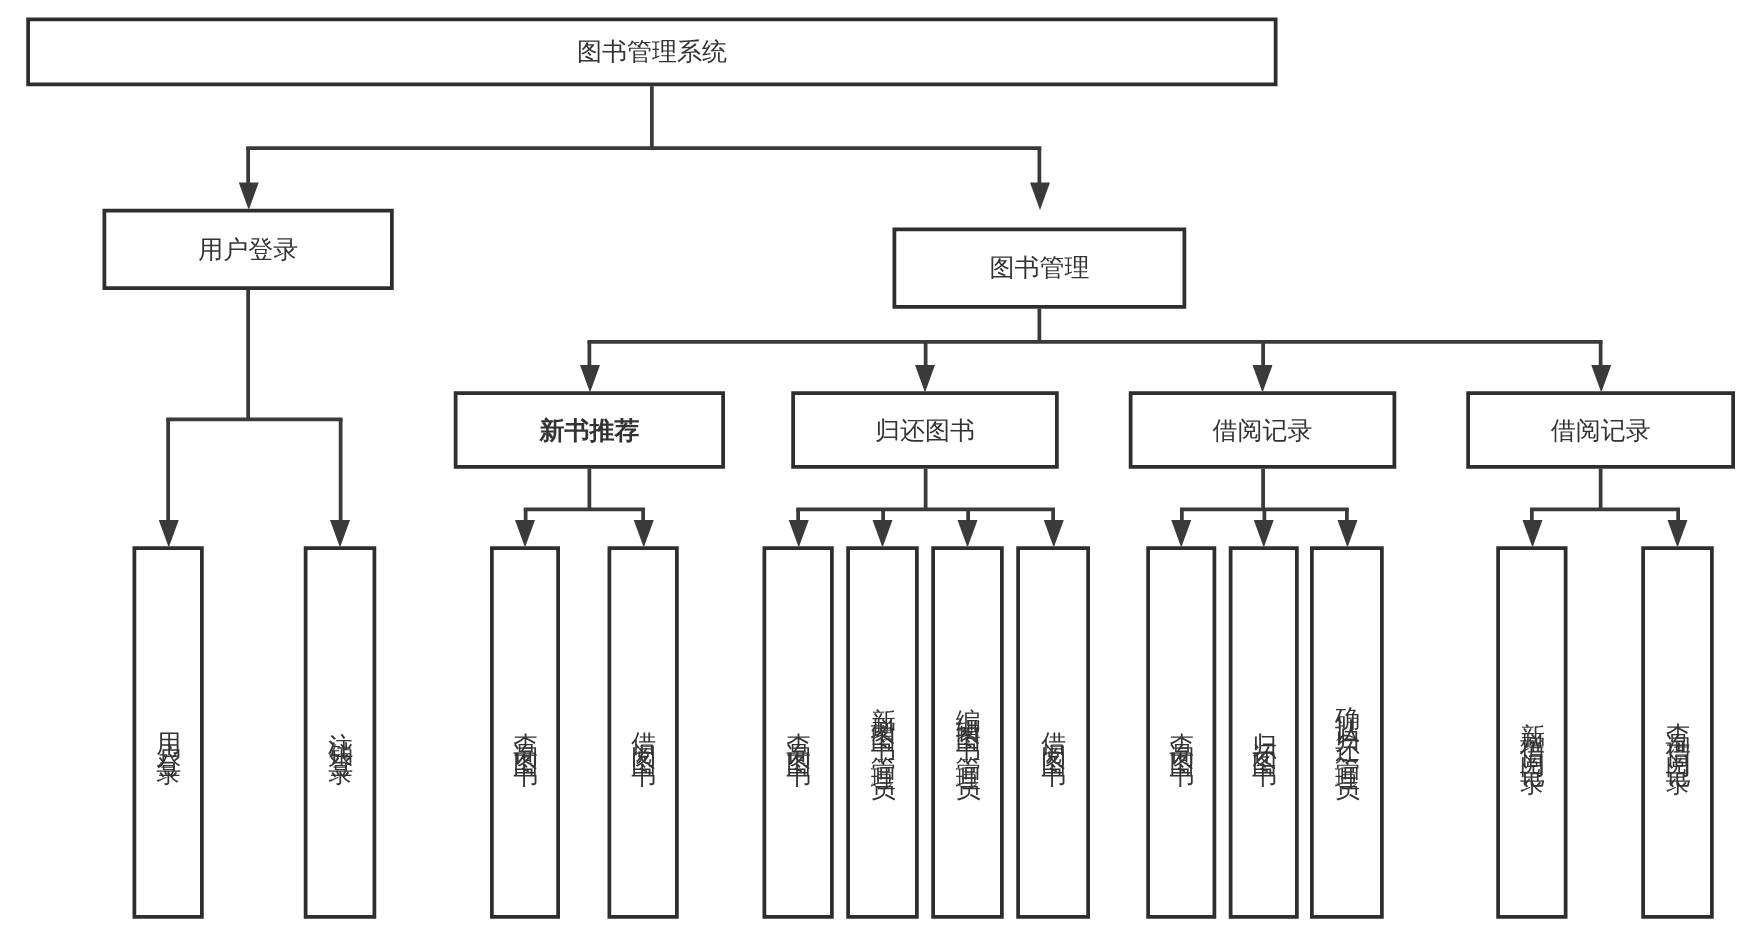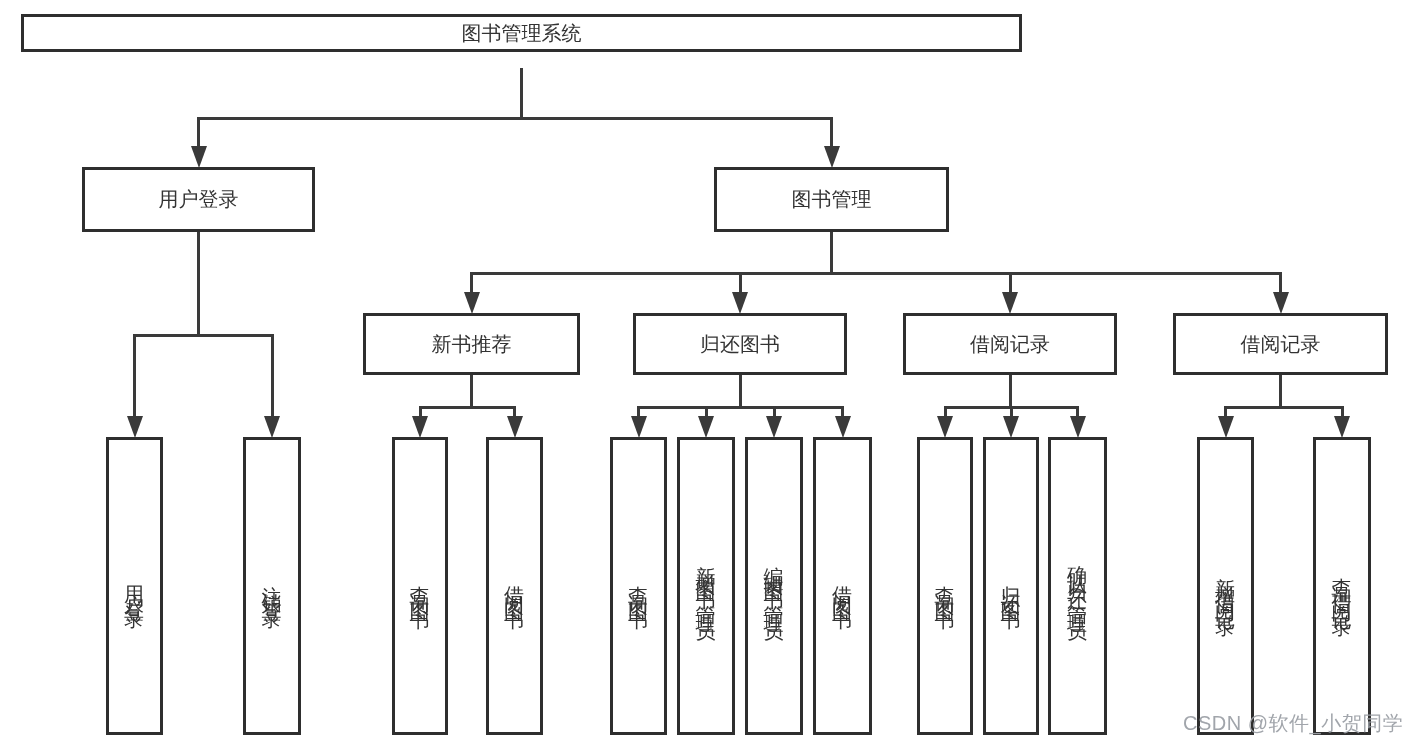--- a/index.html
+++ b/index.html
@@ -56,7 +56,7 @@
 
 <div class="canvas">
   <div class="watermark">CSDN @软件_小贺同学</div>
-<div class="node" style="left: 21px; top: 14px; width: 1001px; height: 38px;">
+<div class="node" style="left: 21px; top: 14px; width: 1001px; height: 55px;">
       <span class="lbl">图书管理系统</span>
     </div>
     <div class="node" style="left: 82px; top: 167px; width: 233px; height: 65px;">

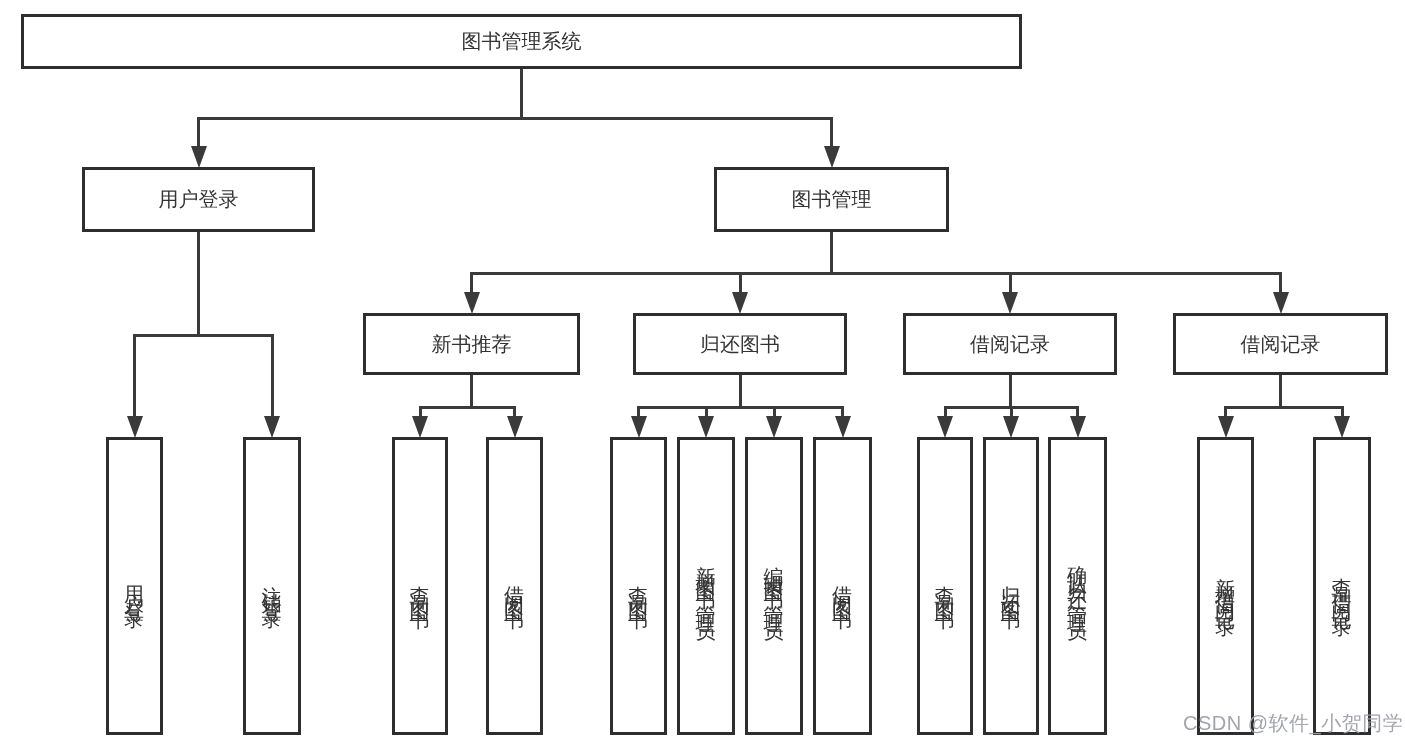--- a/index.html
+++ b/index.html
@@ -62,7 +62,7 @@
     <div class="node" style="left: 82px; top: 167px; width: 233px; height: 65px;">
       <span class="lbl">用户登录</span>
     </div>
-    <div class="node" style="left: 714px; top: 167px; width: 235px; height: 65px; justify-content: center;">
+    <div class="node" style="left: 714px; top: 182px; width: 235px; height: 65px; justify-content: center;">
       <span class="lbl">图书管理</span>
     </div>
     <div class="node vertical" style="left: 106px; top: 437px; width: 57px; height: 298px;">

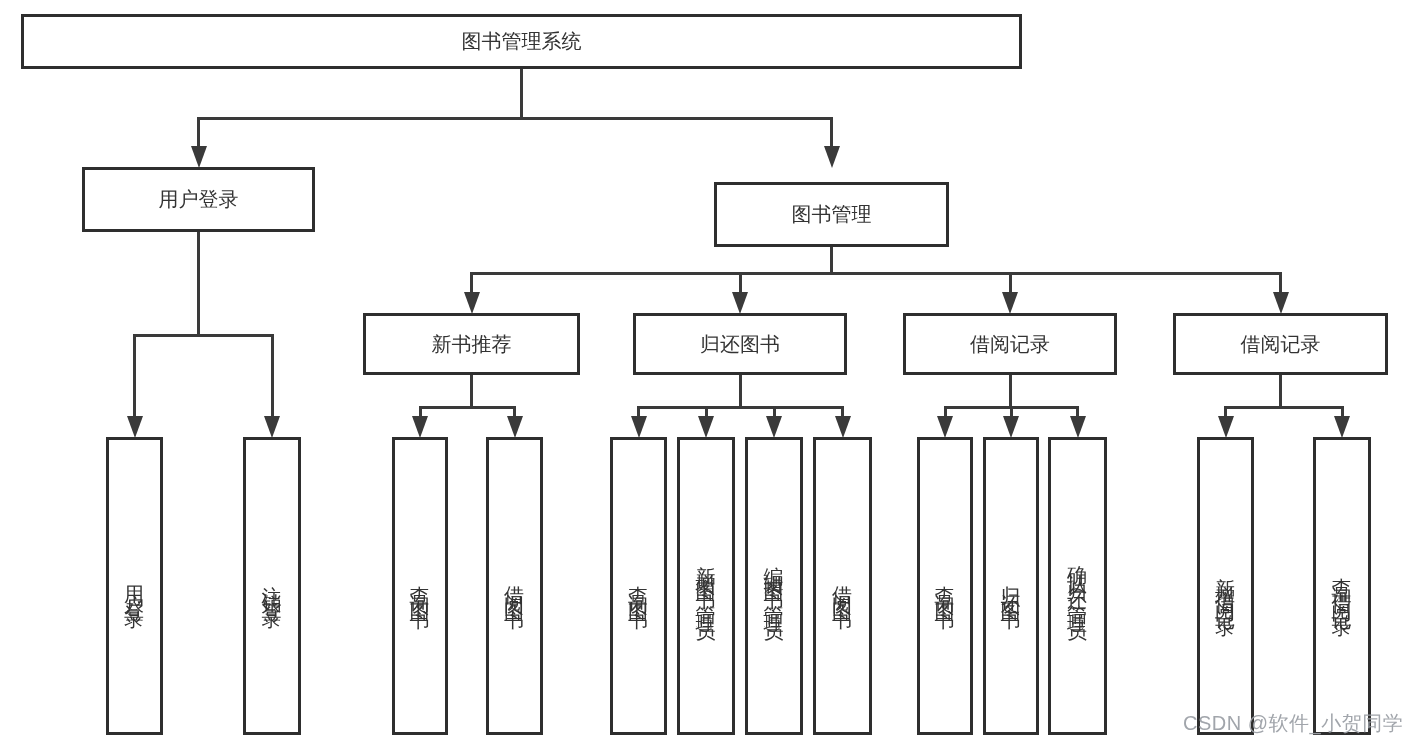--- a/index.html
+++ b/index.html
@@ -71,7 +71,7 @@
     <div class="node vertical" style="left: 243px; top: 437px; width: 58px; height: 298px;">
       <span class="lbl">注销登录</span>
     </div>
-    <div class="node" style="left: 363px; top: 313px; width: 217px; height: 62px;">
+    <div class="node" style="left: 363px; top: 313px; width: 217px; height: 62px; font-weight: bold;">
       <span class="lbl">新书推荐</span>
     </div>
     <div class="node" style="left: 633px; top: 313px; width: 214px; height: 62px;">

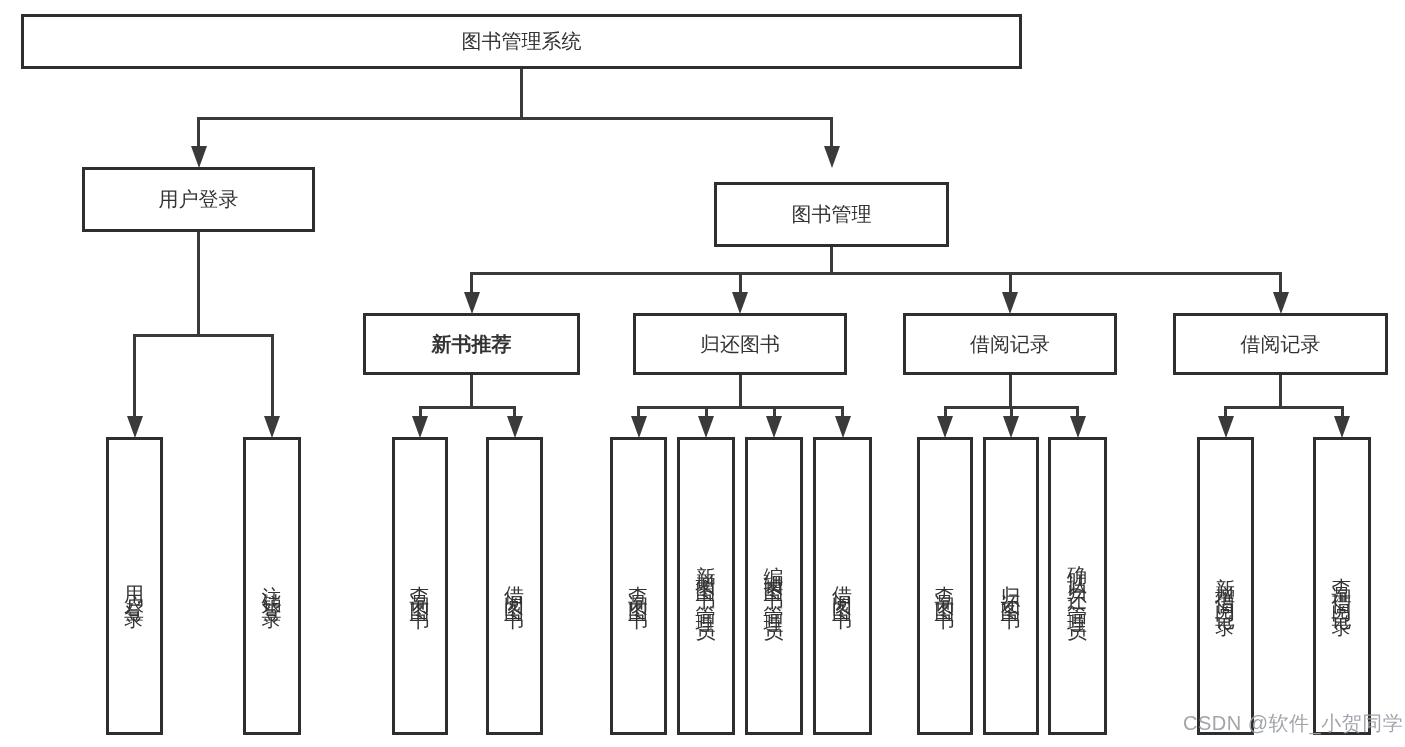--- a/index.html
+++ b/index.html
@@ -55,7 +55,6 @@
 <body>
 
 <div class="canvas">
-  <div class="watermark">CSDN @软件_小贺同学</div>
 <div class="node" style="left: 21px; top: 14px; width: 1001px; height: 55px;">
       <span class="lbl">图书管理系统</span>
     </div>

